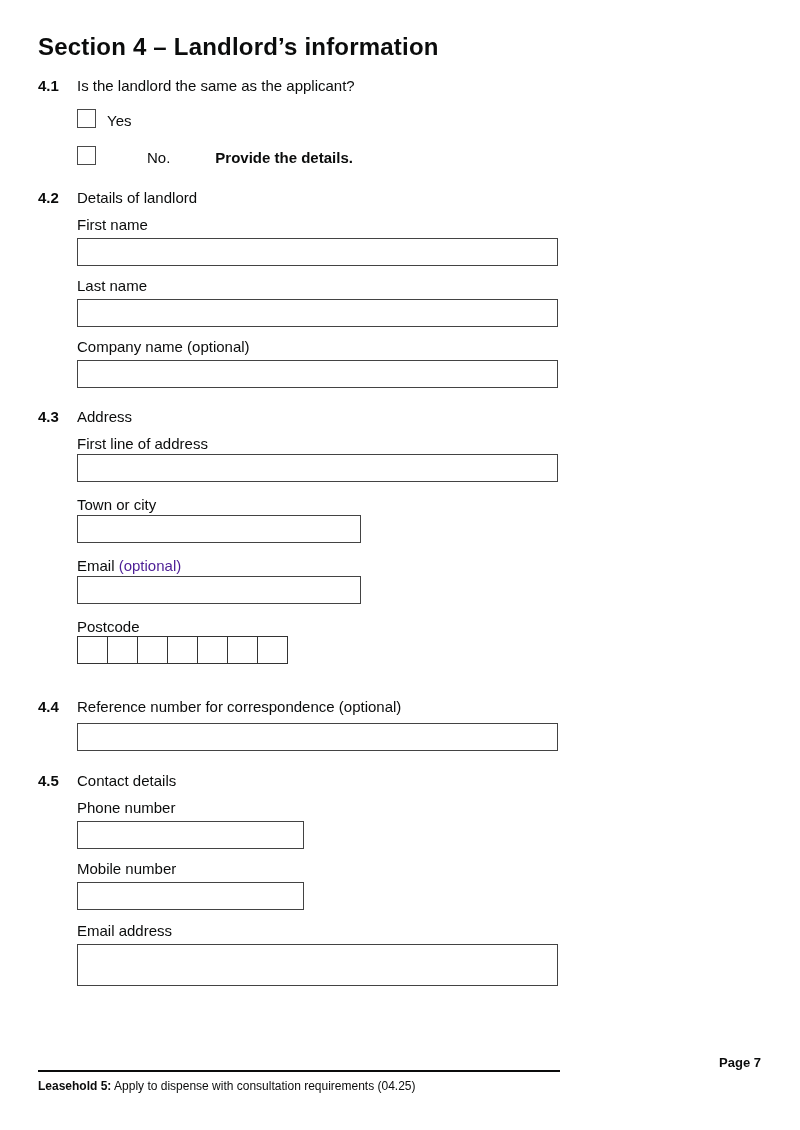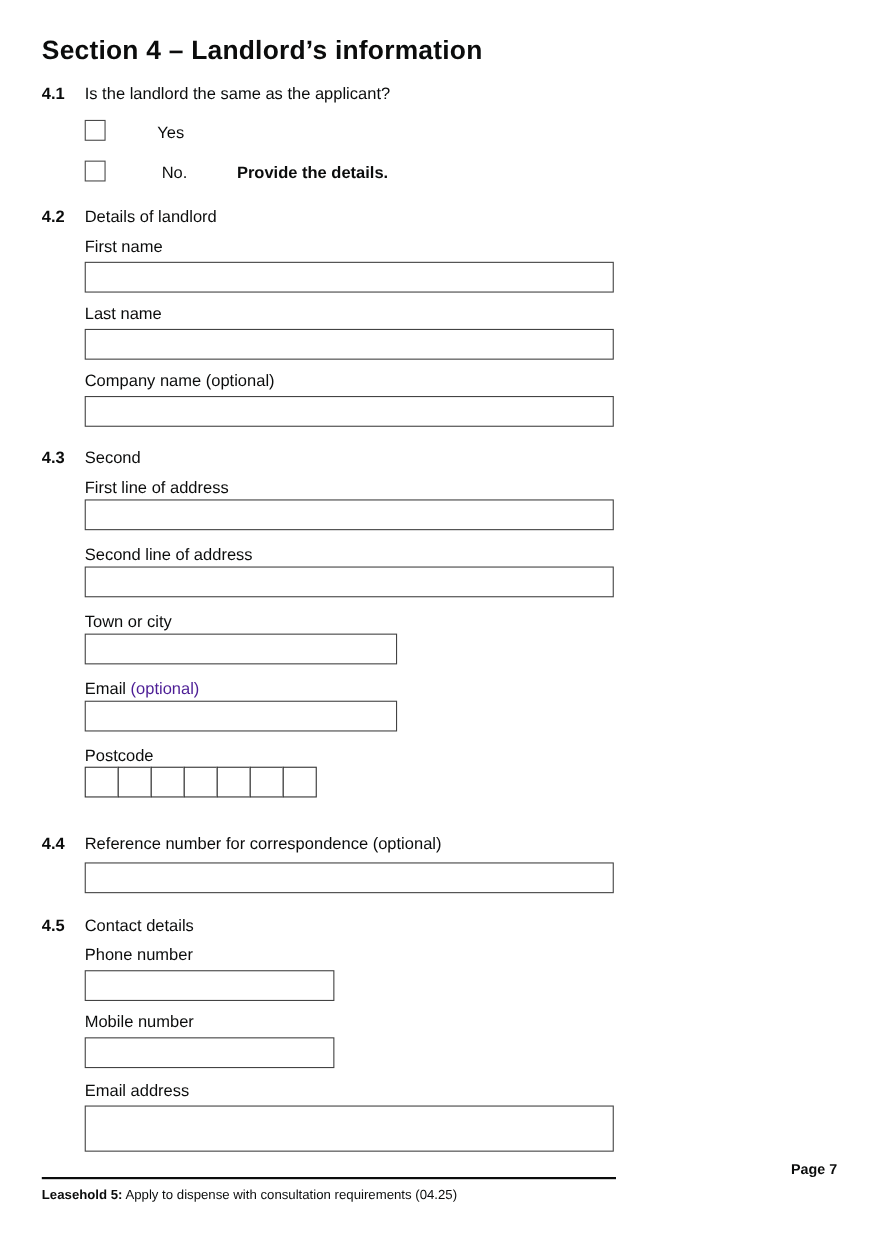--- a/index.html
+++ b/index.html
@@ -91,7 +91,7 @@
 
   
   .mt-q41   { margin-top:19px; }
-  .mt-cb1   { margin-top:13px;gap:36px; }
+  .mt-cb1   { margin-top:13px; }
   .mt-cb2   { margin-top:14px;gap:40px; }
   .mt-q42   { margin-top:22px; }
   .mt-lbl1  { margin-top:11px; }

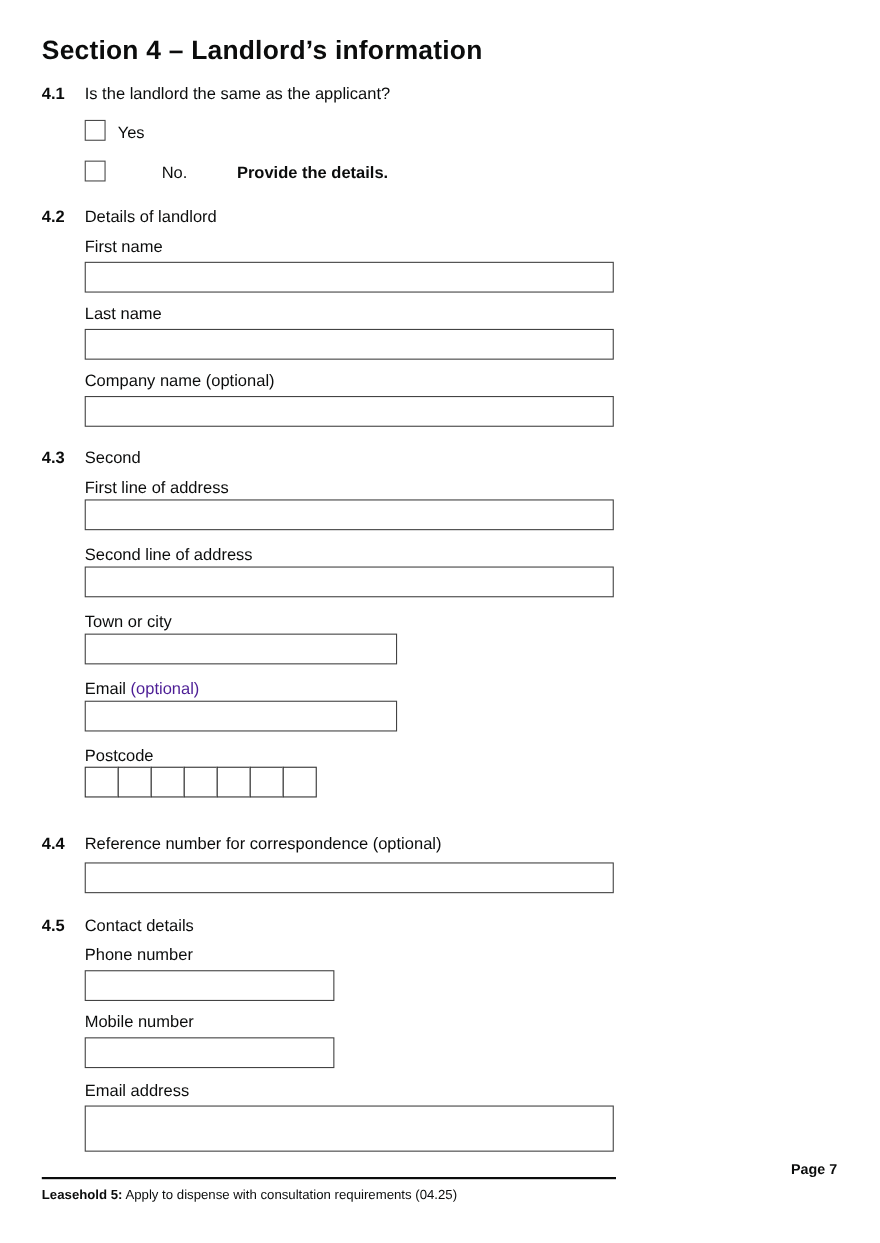--- a/index.html
+++ b/index.html
@@ -150,7 +150,7 @@
 
   <div class="qrow mt-q43">
     <span class="qnum">4.3</span>
-    <span class="qtext">Second</span>
+    <span class="qtext">Address</span>
   </div>
 
   <div class="indent mt-lbl1">

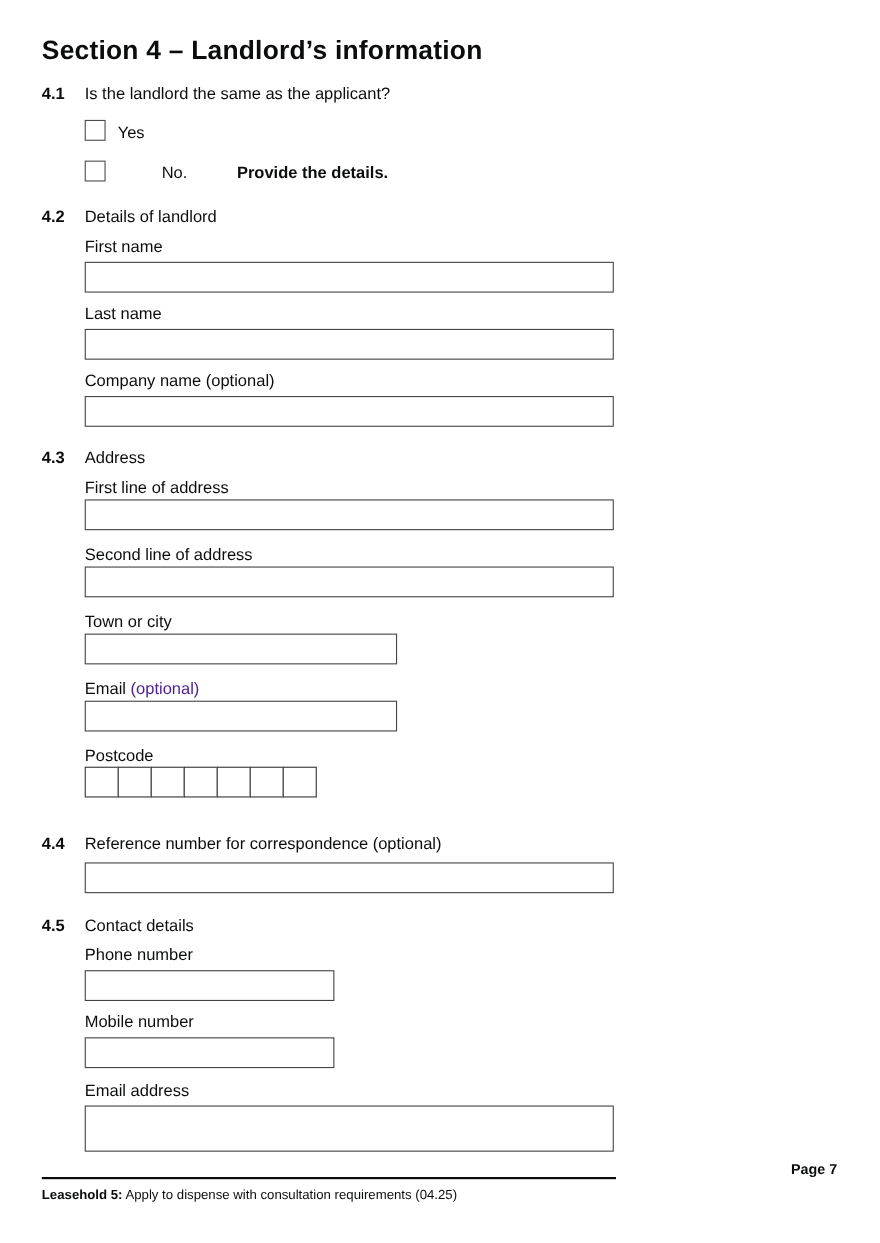--- a/index.html
+++ b/index.html
@@ -158,10 +158,6 @@
     <input type="text" class="input w-wide" value="" style="">
   </div>
 
-  <div class="indent mt-agrp">
-    <div class="field-label lbl-tight">Second line of address</div>
-    <input type="text" class="input w-wide" value="" style="">
-  </div>
 
   <div class="indent mt-agrp">
     <div class="field-label lbl-tight">Town or city</div>

